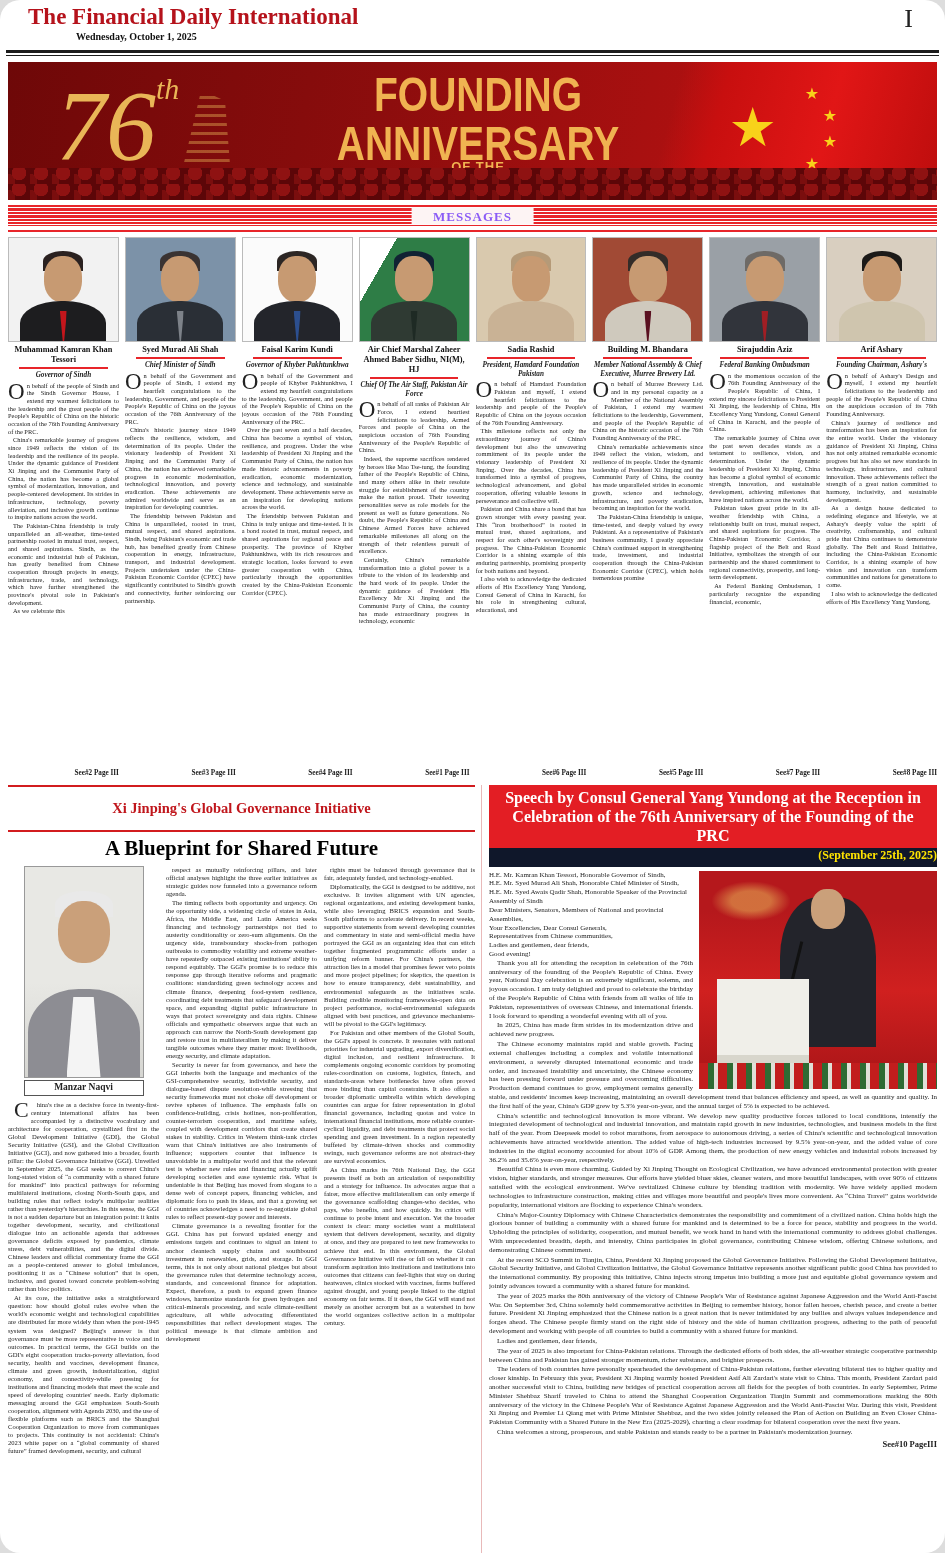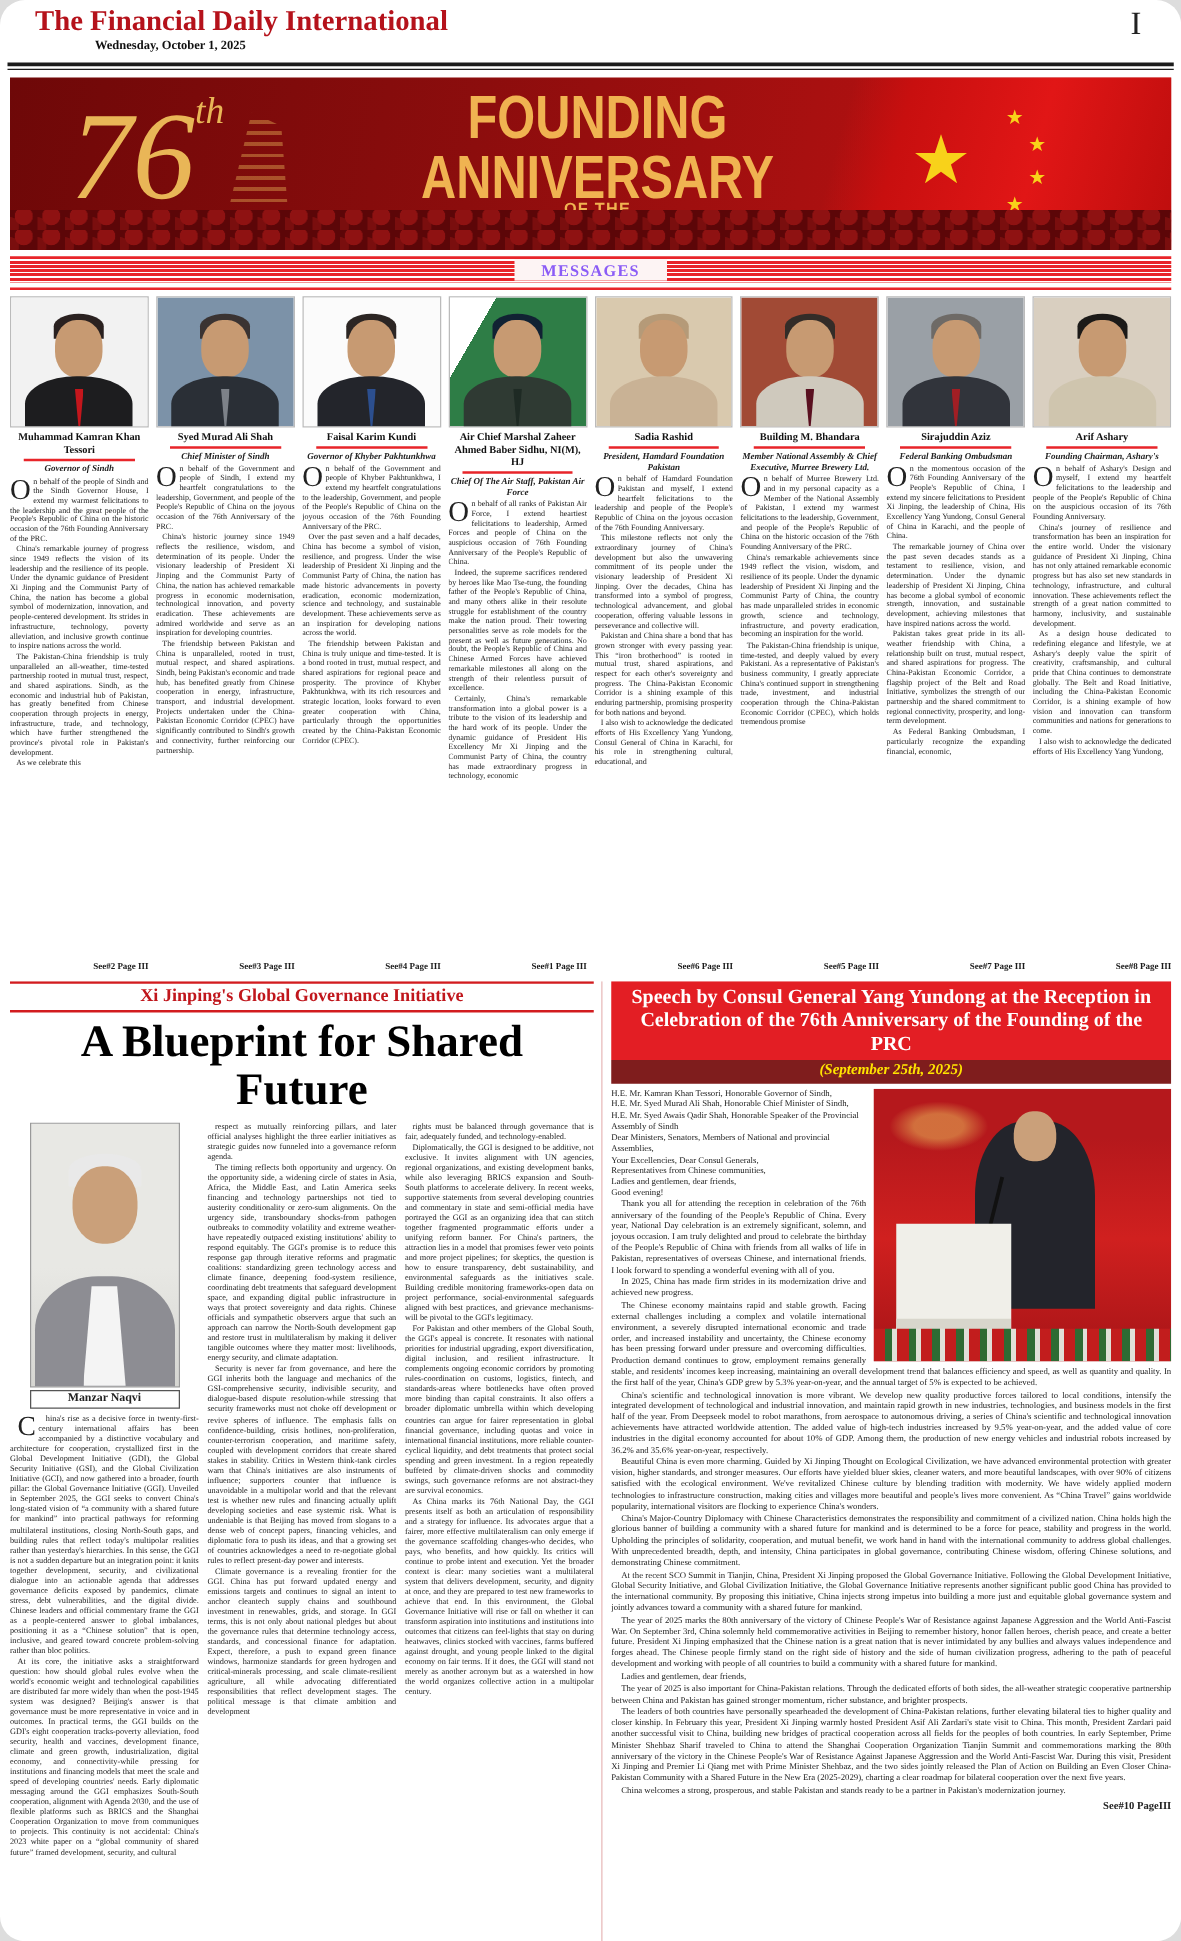--- a/index.html
+++ b/index.html
@@ -77,7 +77,7 @@
   .bottom{display:flex;margin:8px 8px 0;height:768px;overflow:hidden;}
   .article-left{width:467px;flex:0 0 467px;padding-right:6px;border-right:1px solid #e8b9b9;}
   .kicker{border-top:2px solid #d21c1f;border-bottom:2px solid #d21c1f;color:#c0161c;font-weight:bold;
-          font-size:14.5px;text-align:center;padding:2px 0;}
+          font-size:14.5px;text-align:center;padding:13px 0;}
   .headline{font-size:36px;font-weight:bold;text-align:center;line-height:1.05;padding:5px 0 7px;color:#000;}
   .article-cols{display:flex;gap:7px;height:690px;overflow:hidden;}
   .acol{flex:1;min-width:0;font-size:6.6px;line-height:1.22;text-align:justify;color:#222;}

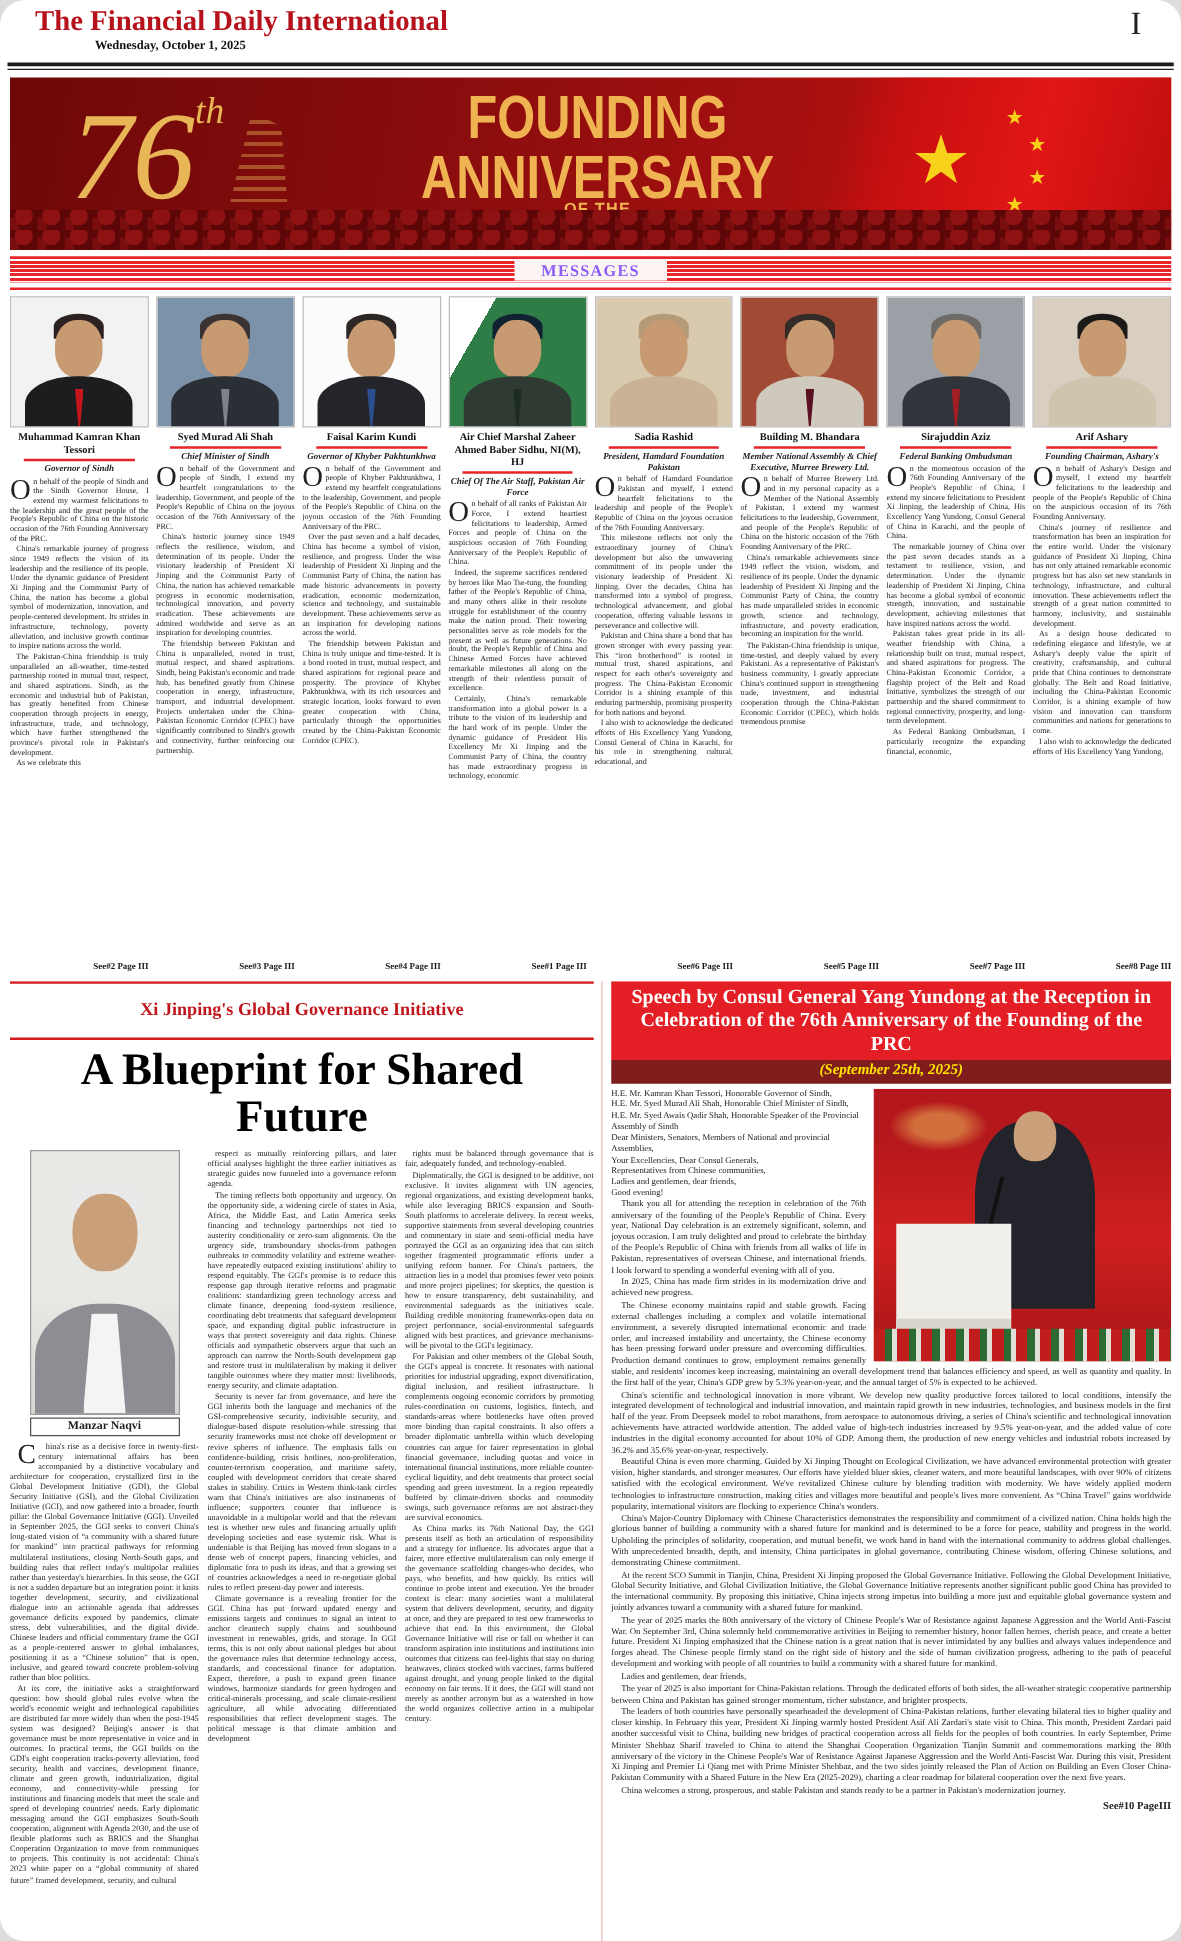--- a/index.html
+++ b/index.html
@@ -78,7 +78,7 @@
   .article-left{width:467px;flex:0 0 467px;padding-right:6px;border-right:1px solid #e8b9b9;}
   .kicker{border-top:2px solid #d21c1f;border-bottom:2px solid #d21c1f;color:#c0161c;font-weight:bold;
           font-size:14.5px;text-align:center;padding:13px 0;}
-  .headline{font-size:36px;font-weight:bold;text-align:center;line-height:1.05;padding:5px 0 7px;color:#000;}
+  .headline{font-size:21px;font-weight:bold;text-align:center;line-height:1.05;padding:5px 0 7px;color:#000;}
   .article-cols{display:flex;gap:7px;height:690px;overflow:hidden;}
   .acol{flex:1;min-width:0;font-size:6.6px;line-height:1.22;text-align:justify;color:#222;}
   .acol p{margin:0 0 1px;text-indent:6px;}

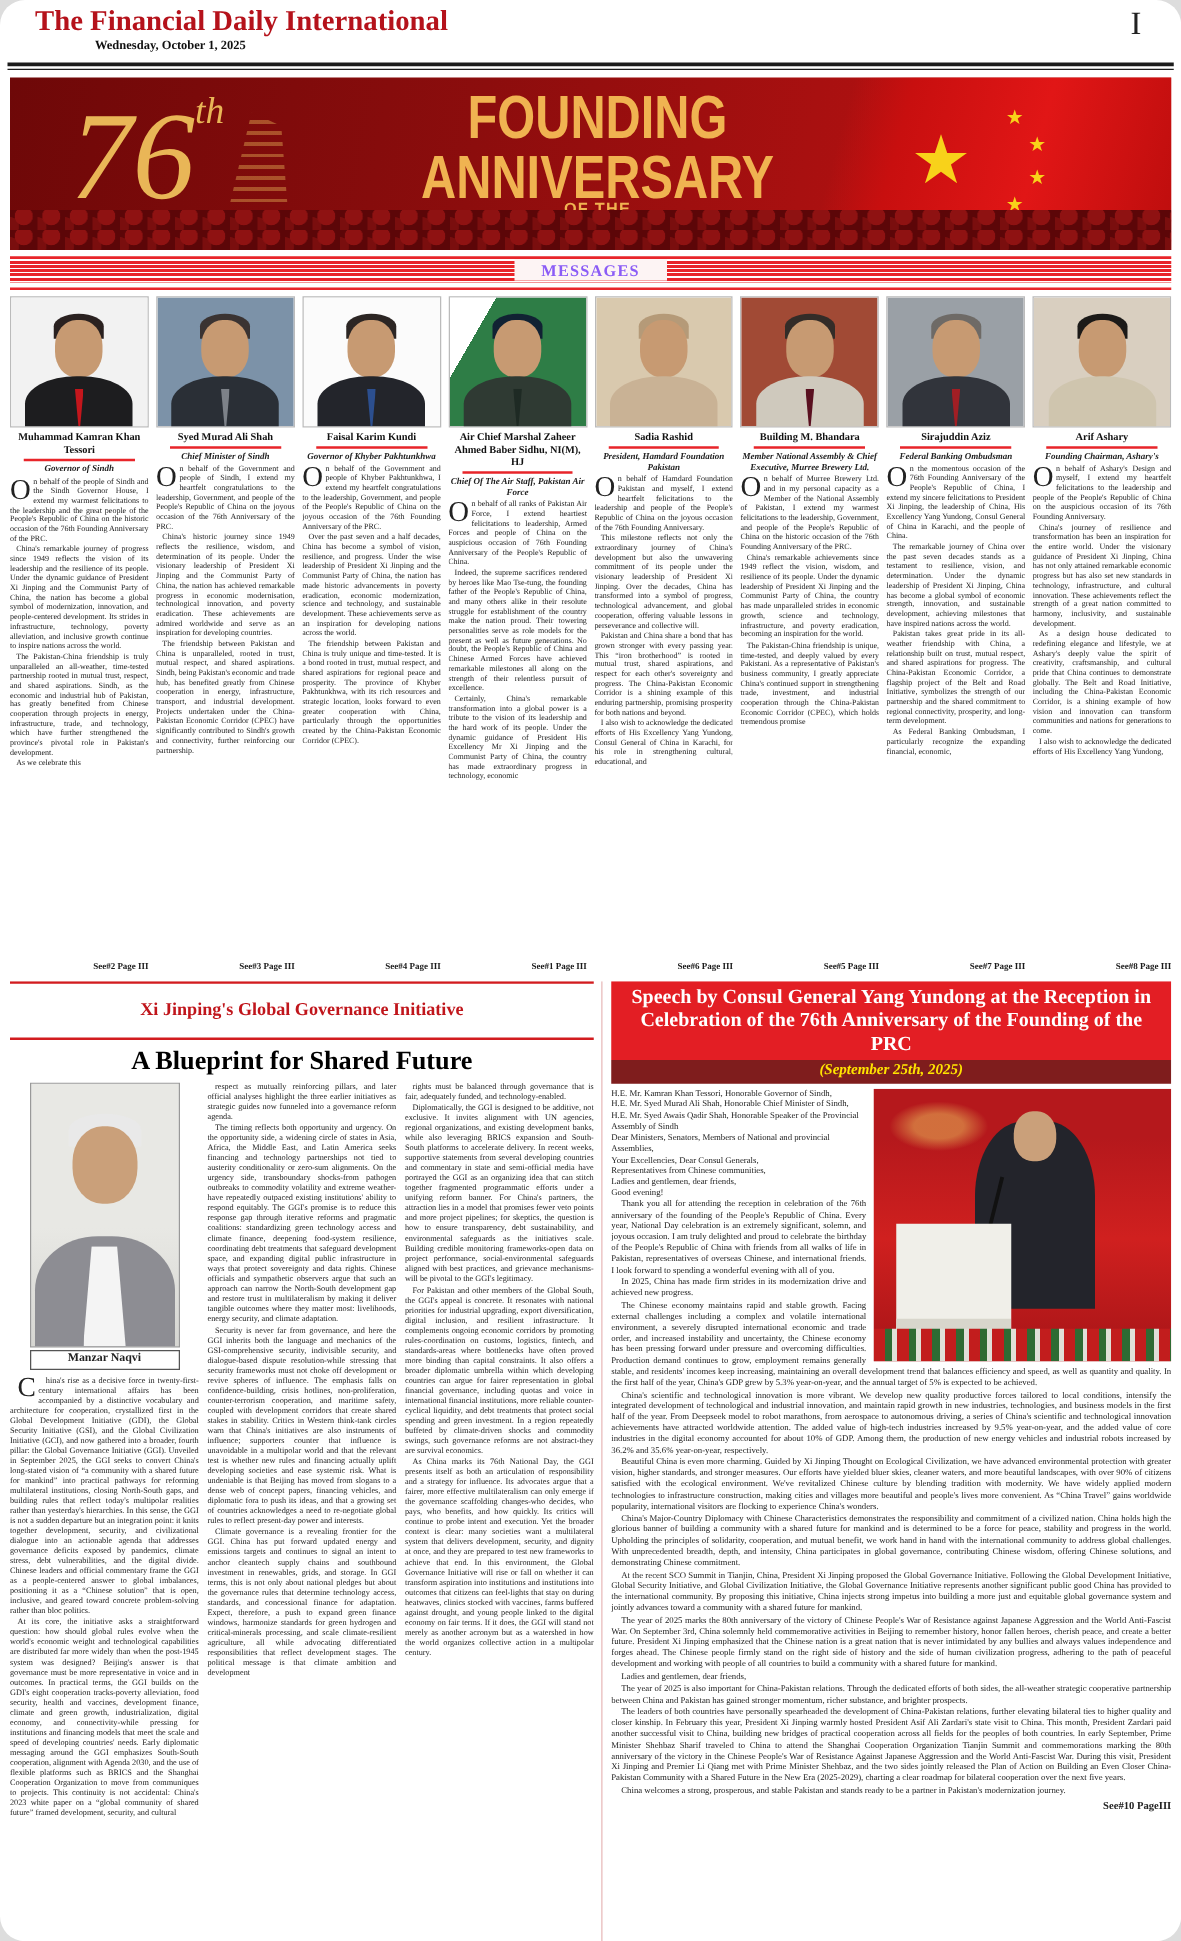--- a/index.html
+++ b/index.html
@@ -99,7 +99,7 @@
   .article-right{flex:1;min-width:0;display:flex;flex-direction:column;padding-left:7px;}
   .r-header{background:#e31e24;color:#fff;text-align:center;font-weight:bold;font-size:16px;line-height:1.18;
           padding:4px 10px 2px;}
-  .r-date{background:#7f1d1d;color:#ffe400;text-align:center;font-weight:bold;font-size:12px;padding:0 0 4px;font-style:italic;}
+  .r-date{background:#0f172a;color:#ffe400;text-align:right;font-weight:bold;font-size:12px;padding:0 0 4px;}
   .r-body{flex:1 1 auto;overflow:hidden;font-size:7px;line-height:1.26;text-align:justify;margin-top:4px;color:#222;}
   .r-photo{float:right;width:238px;height:218px;margin:0 0 3px 6px;position:relative;overflow:hidden;
           background:linear-gradient(180deg,#b5181c 0 18%,#d0201f 55%,#a61417 100%);}

